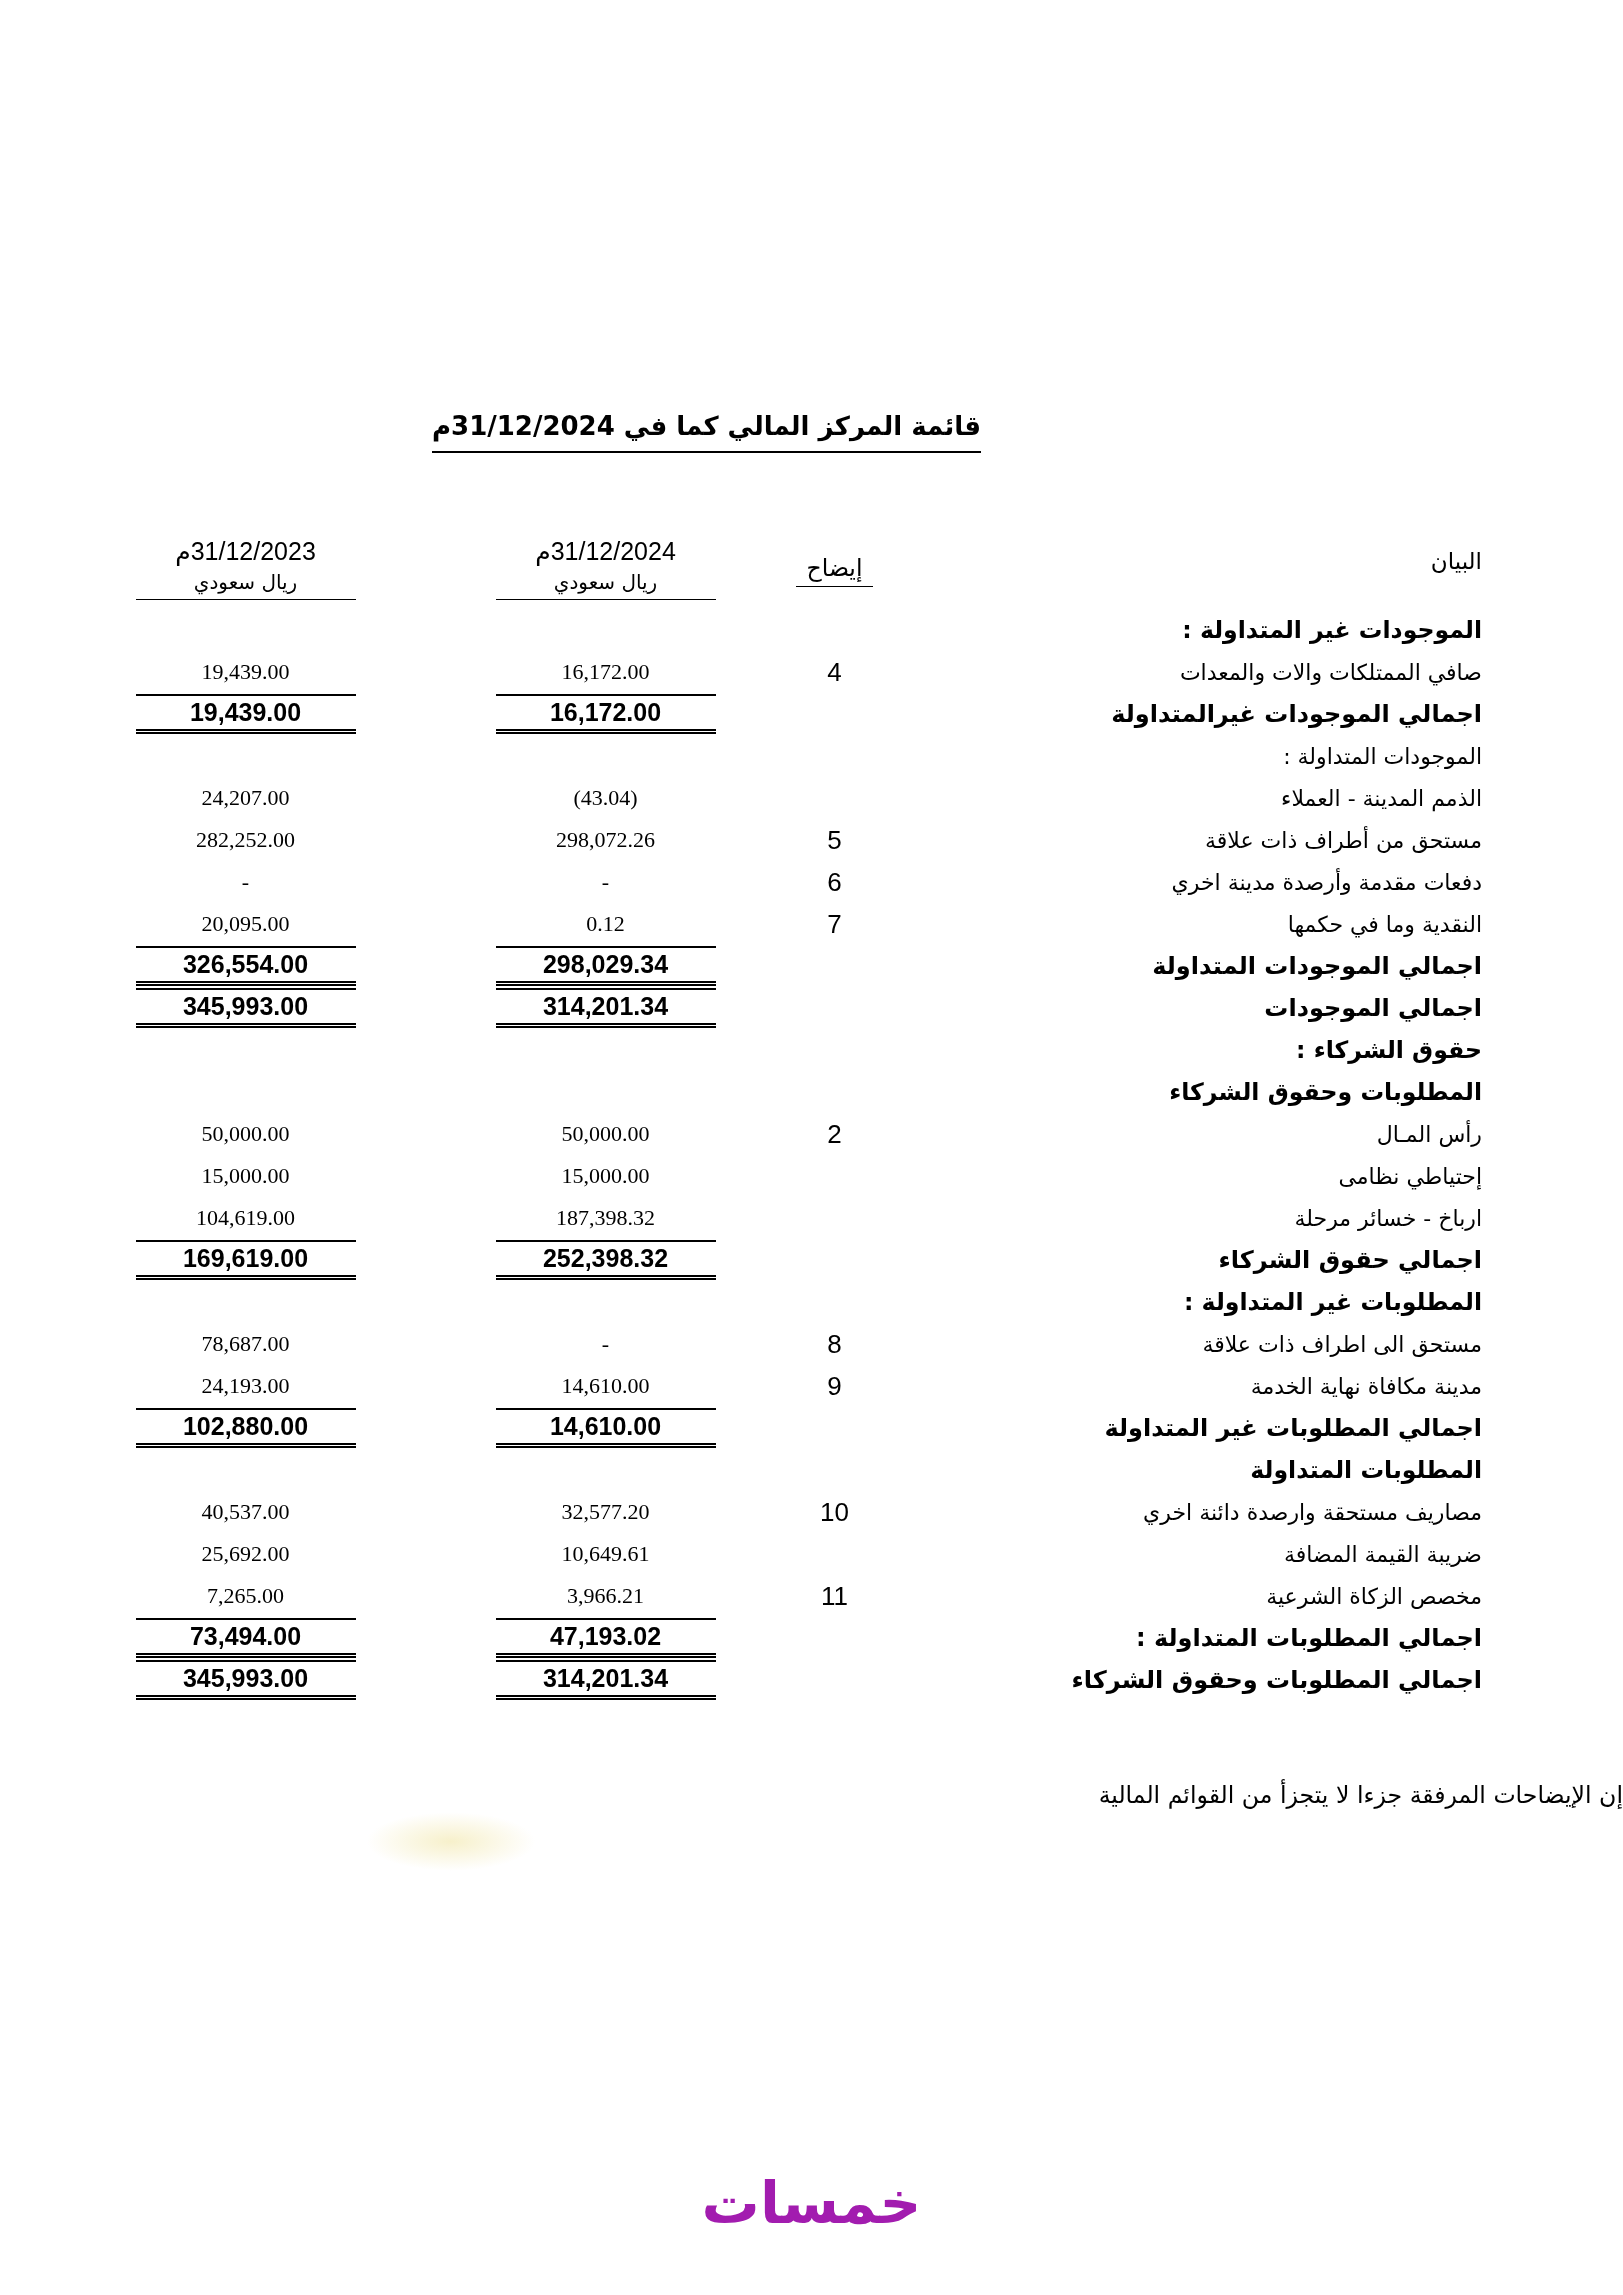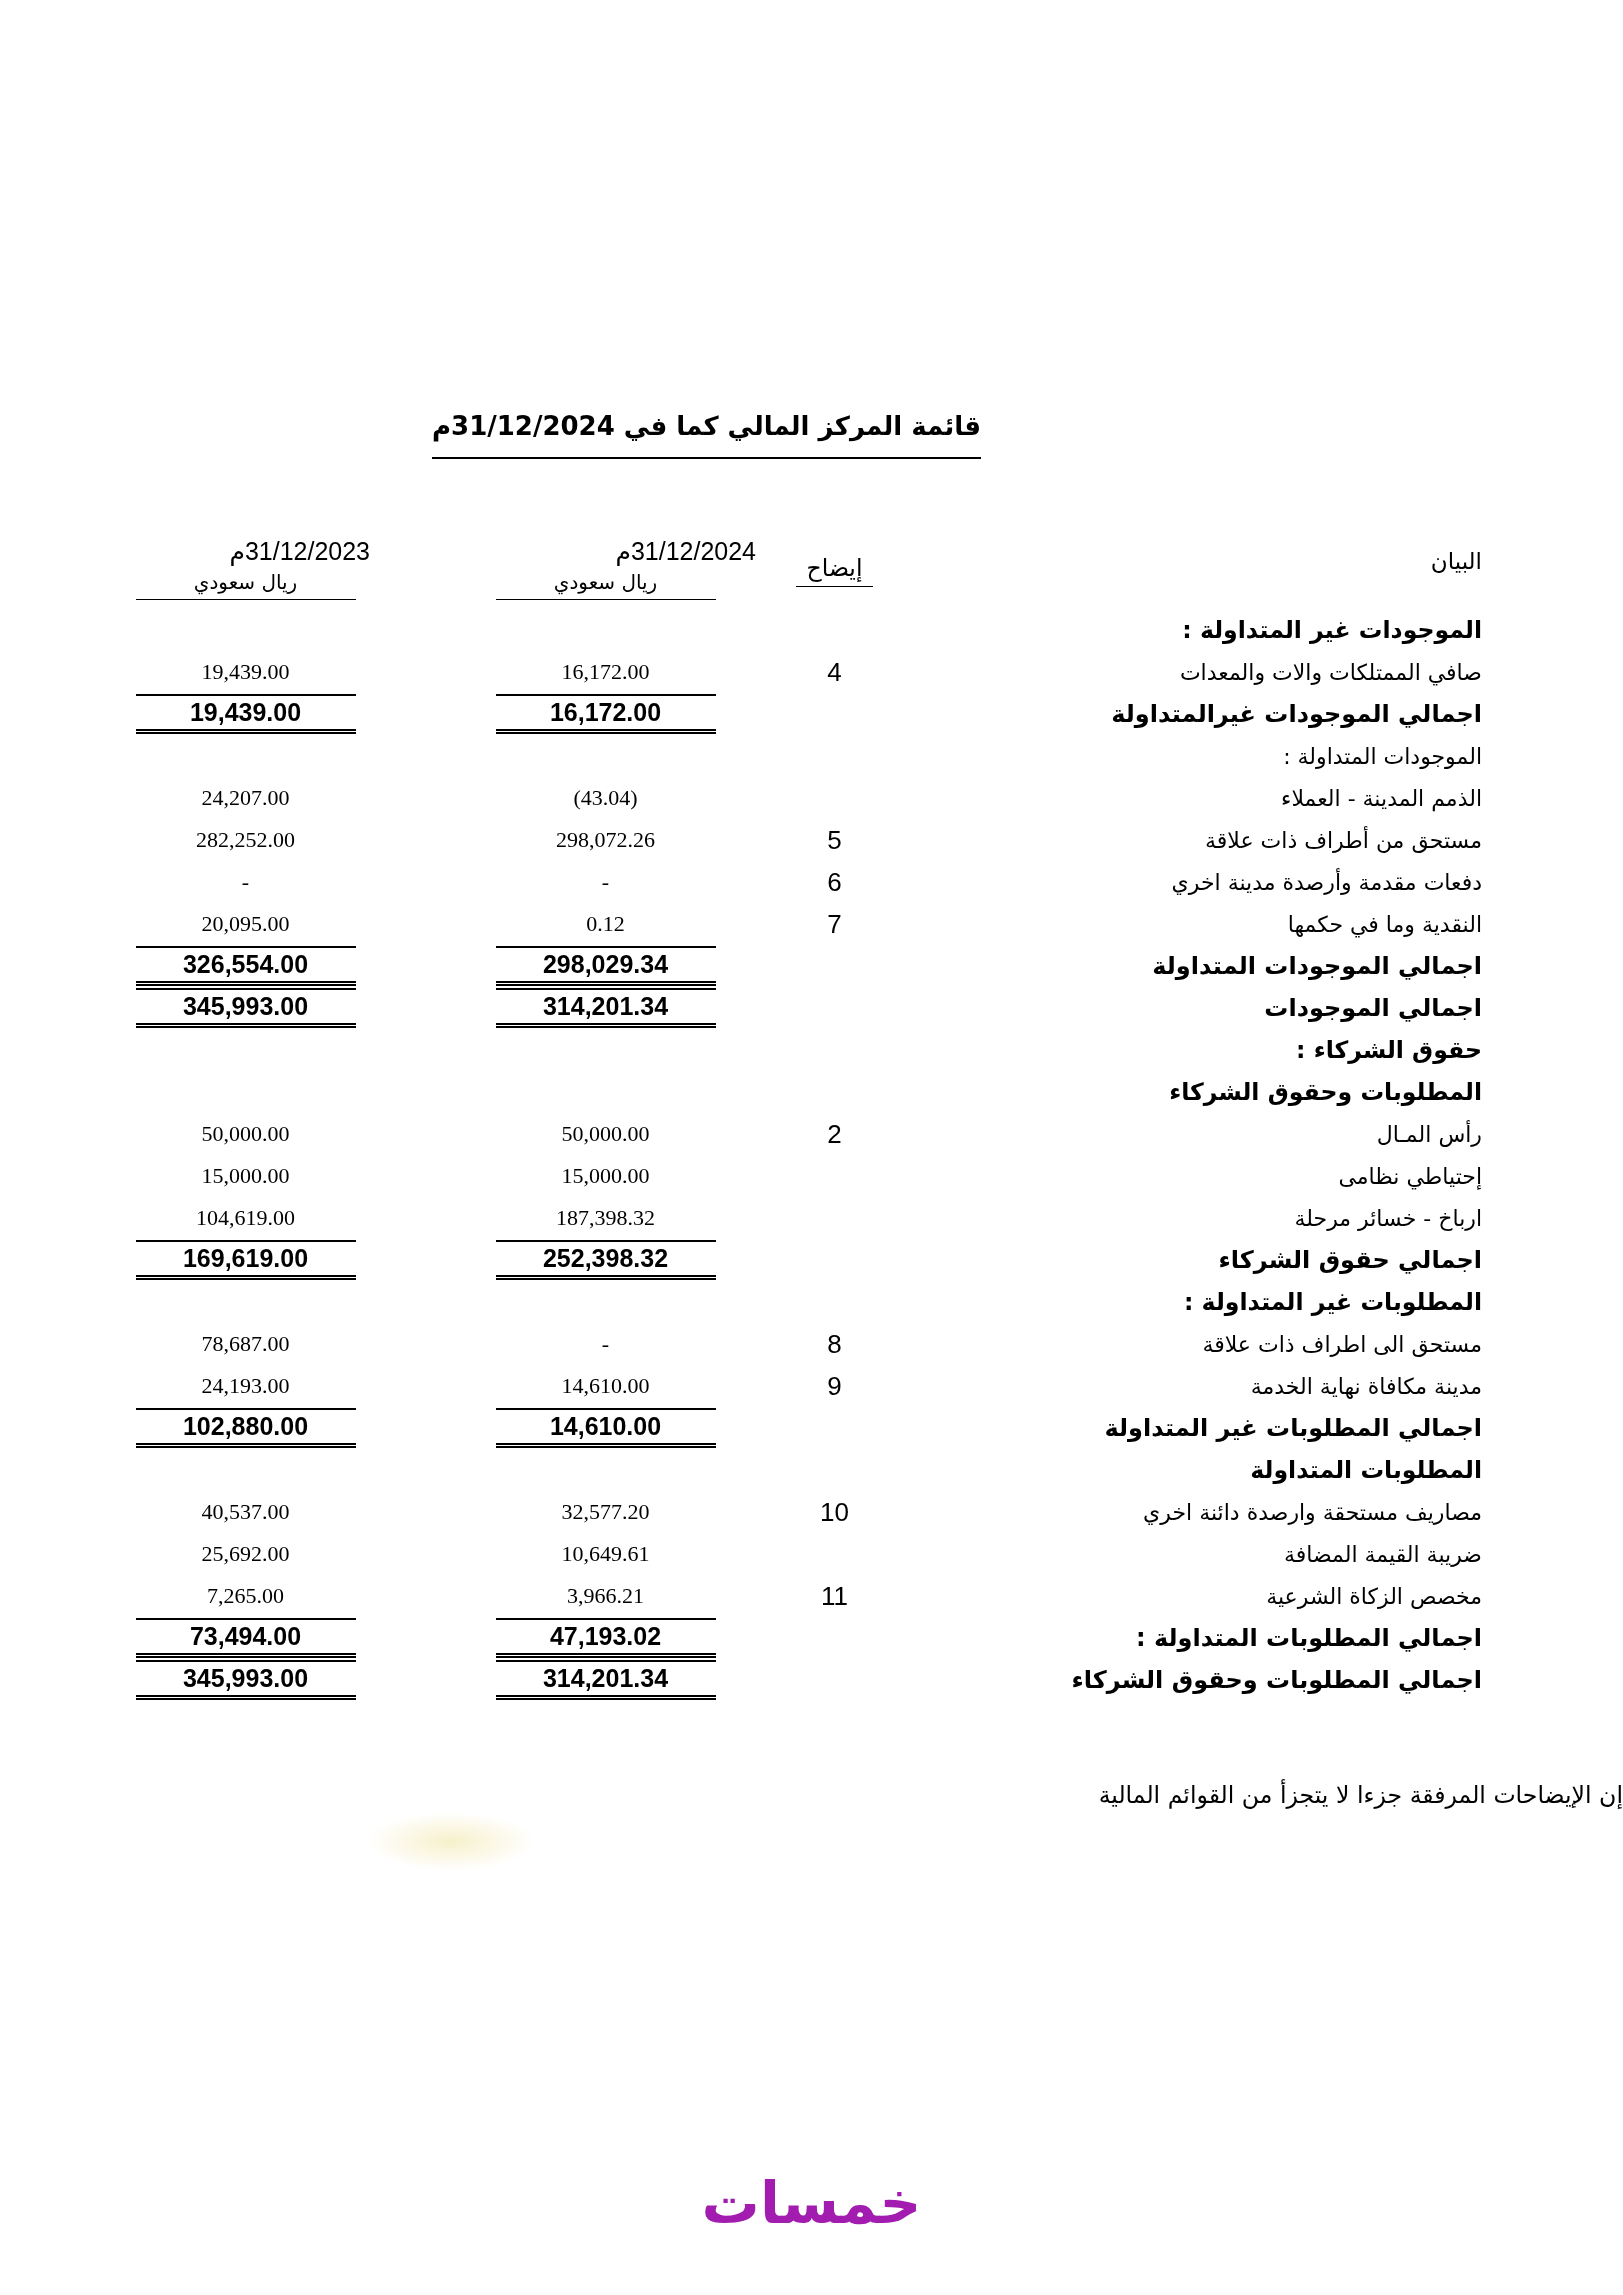--- a/index.html
+++ b/index.html
@@ -11,7 +11,7 @@
   }
   
   .title-wrap{position:absolute;top:411px;left:0;width:100%;text-align:center;direction:rtl;transform:translateX(-105px);}
-  .title{display:inline-block;font-size:26px;font-weight:700;padding-bottom:16px;border-bottom:2px solid #000;}
+  .title{display:inline-block;font-size:26px;font-weight:700;padding-bottom:10px;border-bottom:2px solid #000;}
   
   .sheet{position:absolute;top:520px;right:0;width:100%;direction:rtl;padding-right:141px;}
   .grid-row{display:grid;grid-template-columns:569px 157px 301px 85px 249px;align-items:center;}

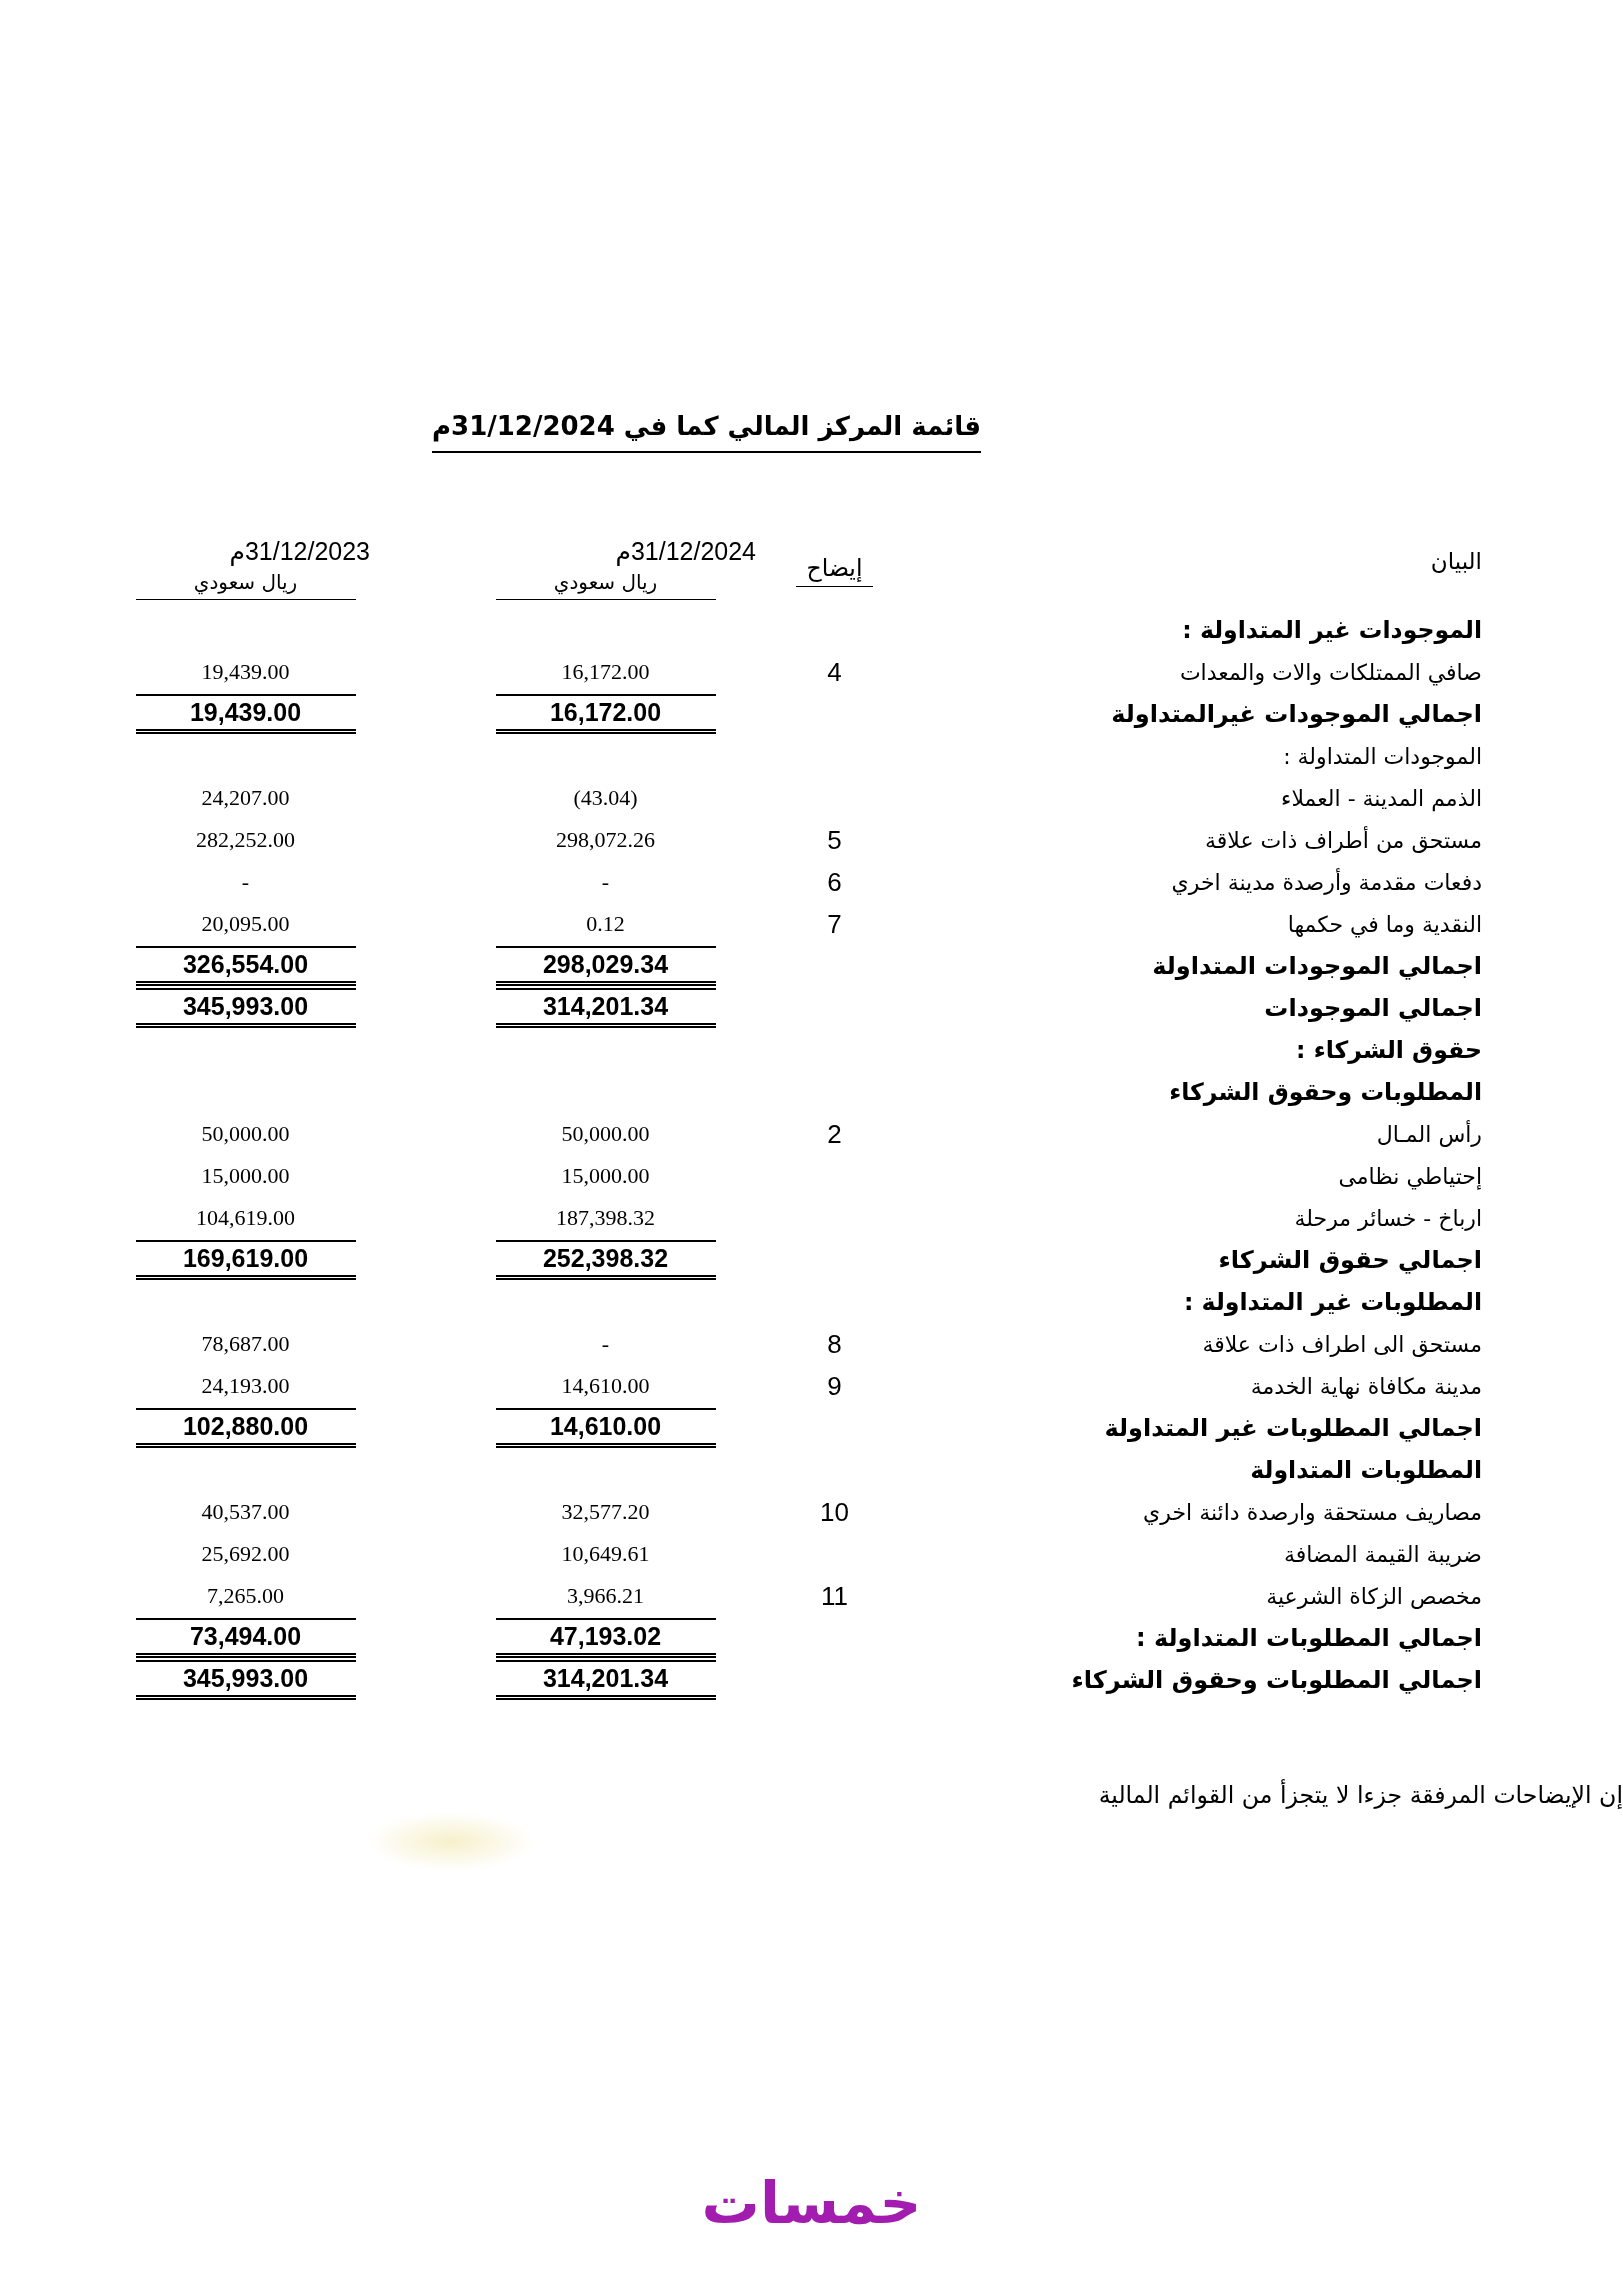--- a/index.html
+++ b/index.html
@@ -37,7 +37,7 @@
   
   .hdr-statement{font-size:23px;padding-bottom:26px;}
   .note-hdr{display:inline-block;font-size:23.6px;border-bottom:1.3px solid #000;padding:0 10.5px 3.9px;margin-bottom:13px;}
-  .hdr-date{font-size:25px;padding-top:17px;font-family:"Liberation Sans","DejaVu Sans",sans-serif;text-align:right;}
+  .hdr-date{font-size:25px;padding-top:17px;font-family:"Liberation Sans","DejaVu Sans",sans-serif;}
   .hdr-curr{display:inline-block;font-size:20px;border-bottom:1.3px solid #000;padding:3.9px 0 5.2px;min-width:220px;}
   
   .footer{position:absolute;top:1781px;left:0;width:100%;direction:rtl;font-size:23.6px;}

